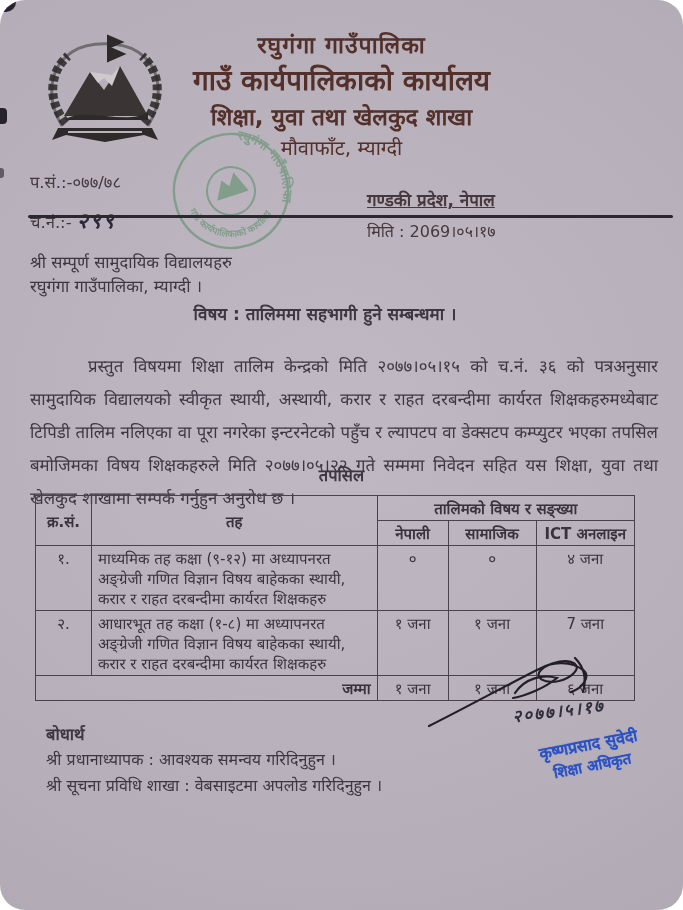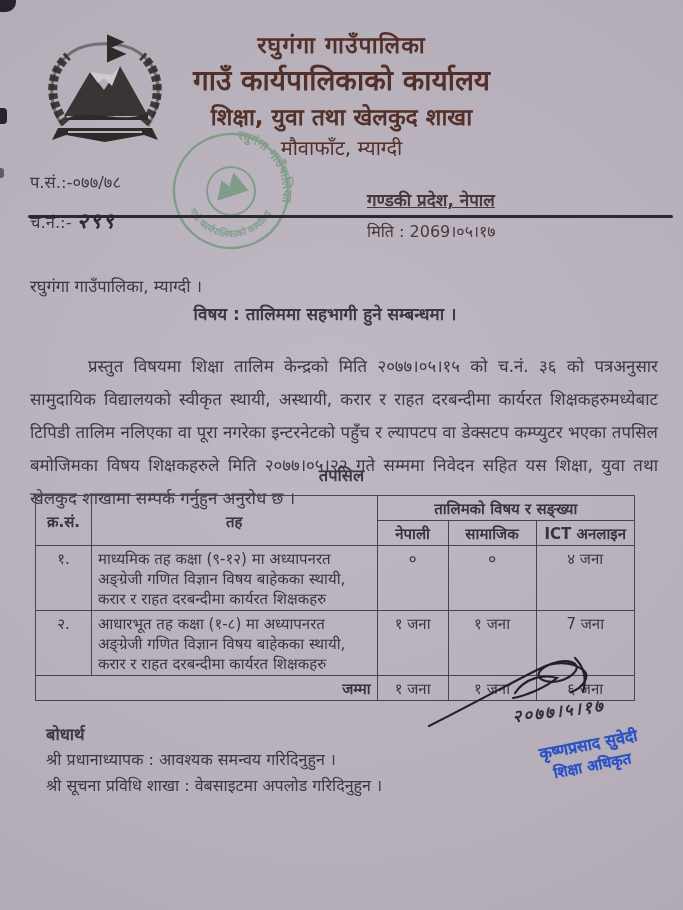--- a/index.html
+++ b/index.html
@@ -11,6 +11,7 @@
     font-family:"DejaVu Sans","Liberation Sans",sans-serif;
     overflow:hidden;
     color:#3e3742;
+    border-radius:25px;
   }
   .abs{position:absolute;}
 

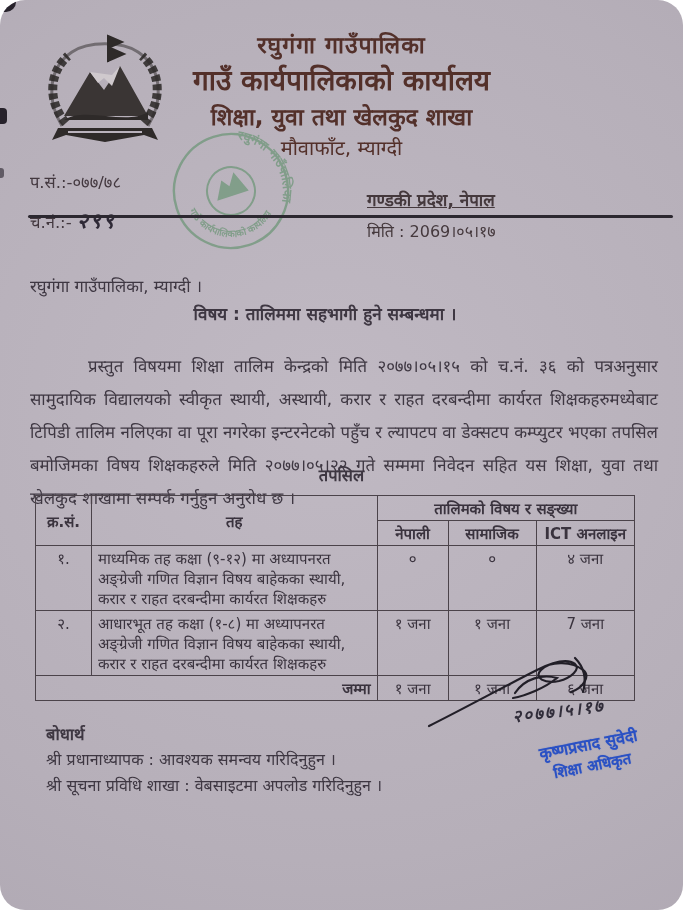--- a/index.html
+++ b/index.html
@@ -145,6 +145,7 @@
   <div class="abs rule"></div>
   <div class="abs dateline">मिति : 2069।०५।१७</div>
 
+  <div class="abs addr1">श्री सम्पूर्ण सामुदायिक विद्यालयहरु</div>
   <div class="abs addr2">रघुगंगा गाउँपालिका, म्याग्दी ।</div>
 
   <div class="abs subject">विषय : तालिममा सहभागी हुने सम्बन्धमा ।</div>

